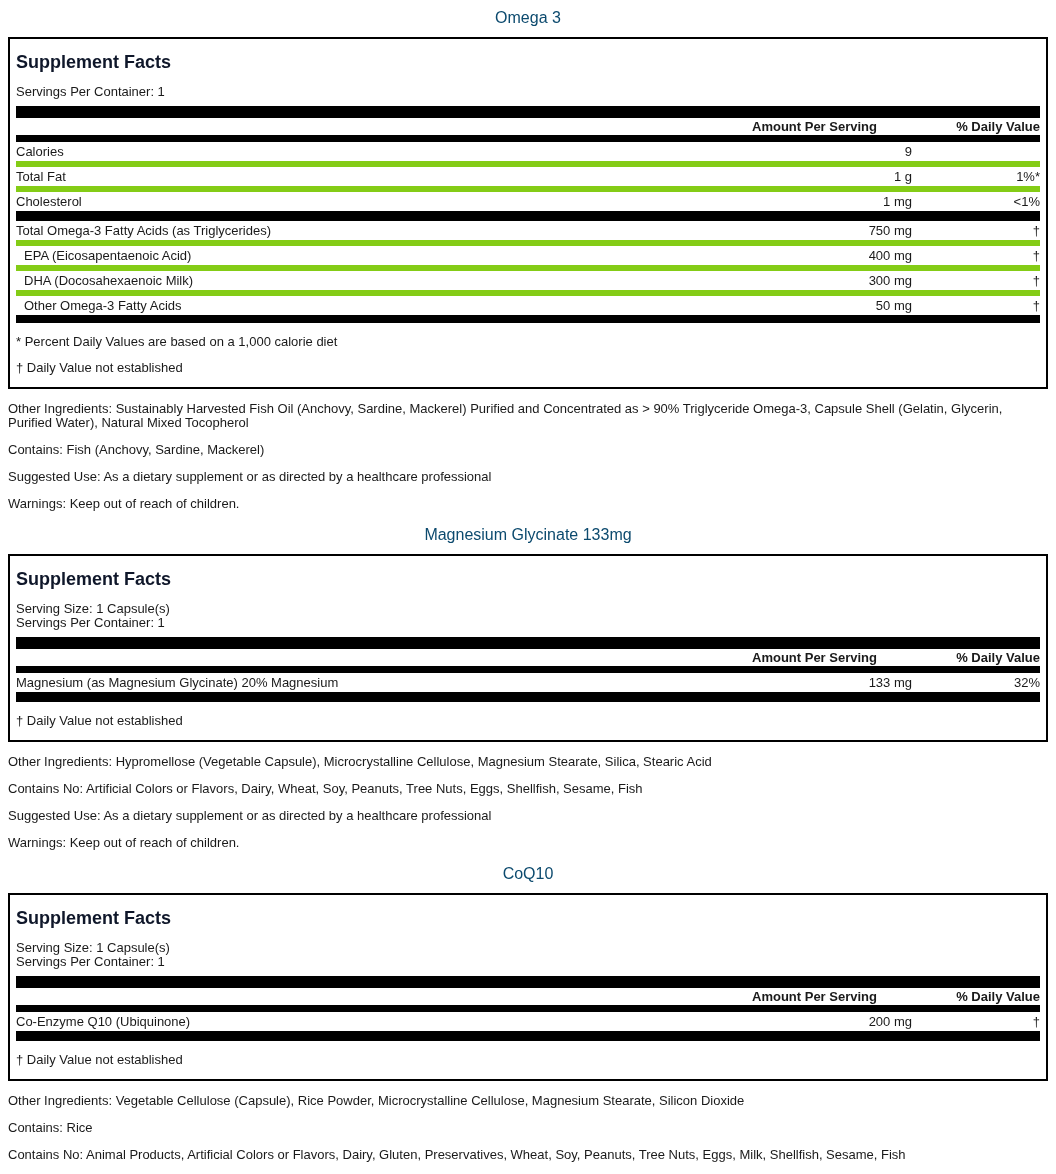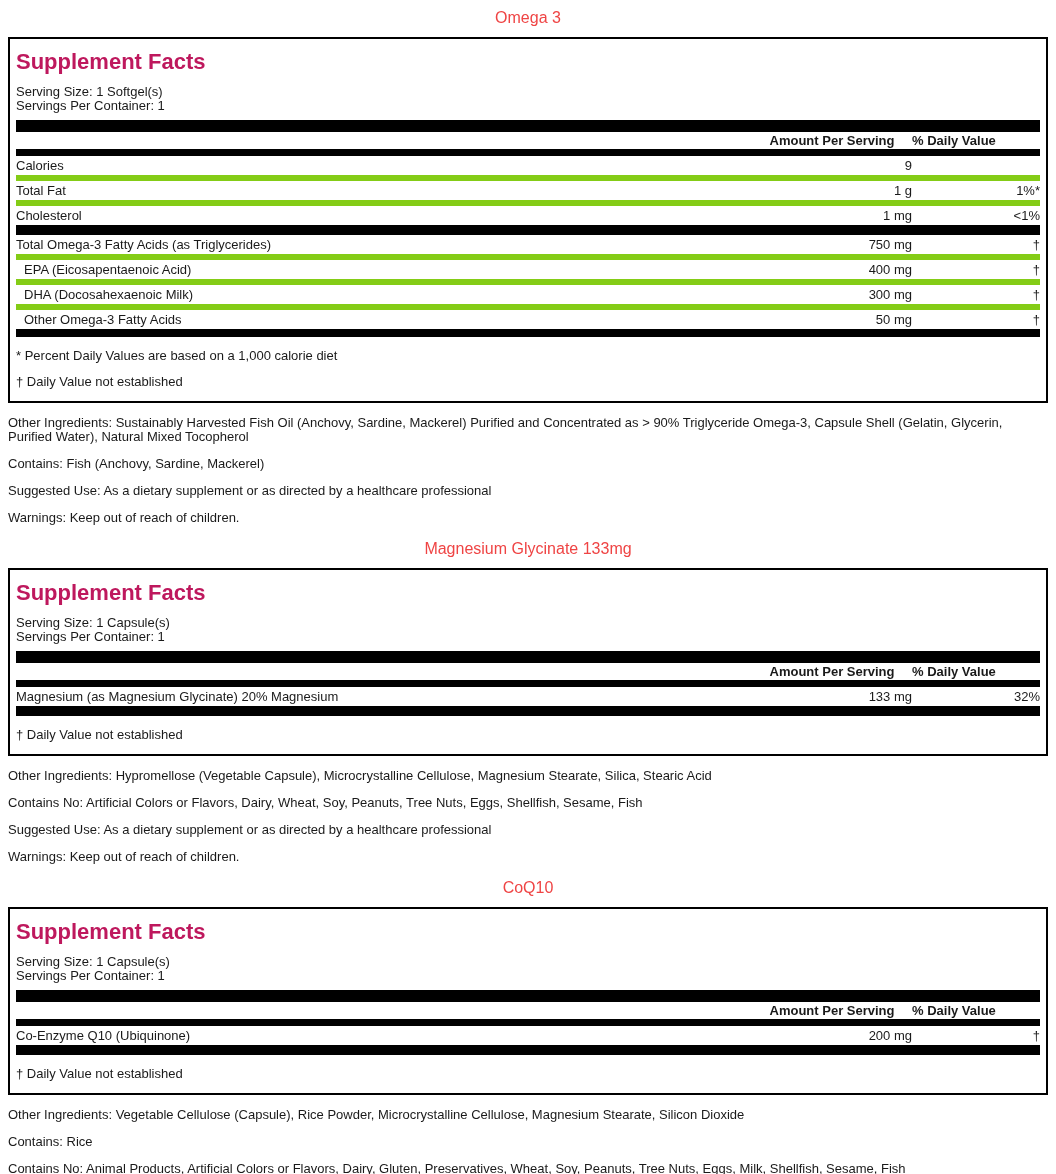--- a/index.html
+++ b/index.html
@@ -16,7 +16,7 @@
     font-size: 16px;
     line-height: 19px;
     margin: 14px 0 10px;
-    color: #ef4444;
+    color: #0c4a6e;
   }
   .section:first-child .section-title { margin-top: 0; }
   .panel {

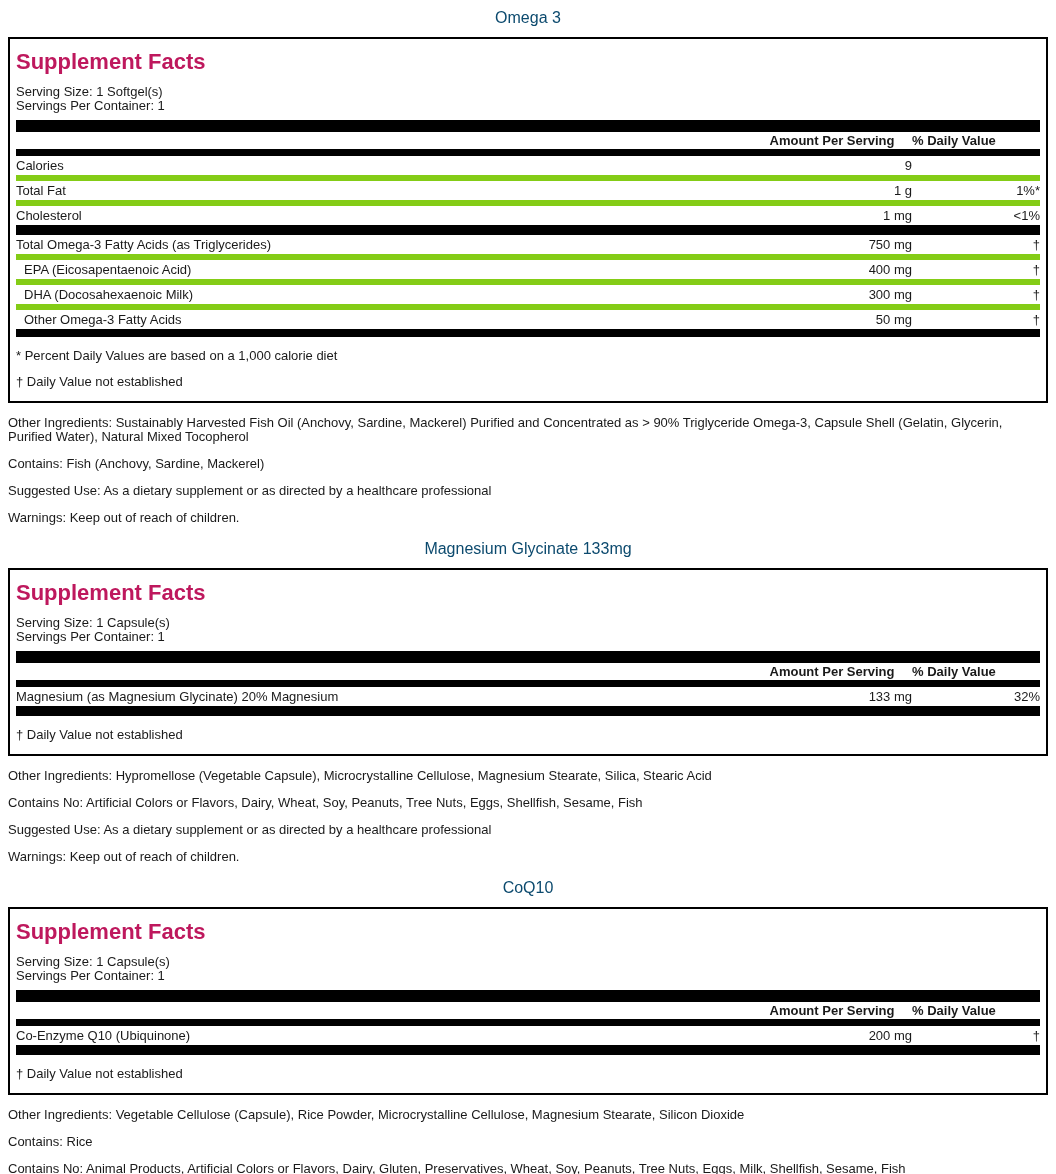--- a/index.html
+++ b/index.html
@@ -24,11 +24,11 @@
     padding: 6px 6px 12px 6px;
   }
   .sf-heading {
-    font-size: 22px;
+    font-size: 18px;
     font-weight: bold;
     line-height: 30px;
     margin: 2px 0 8px 0;
-    color: #be185d;
+    color: #0f172a;
   }
   .serving-line {
     font-size: 13px;

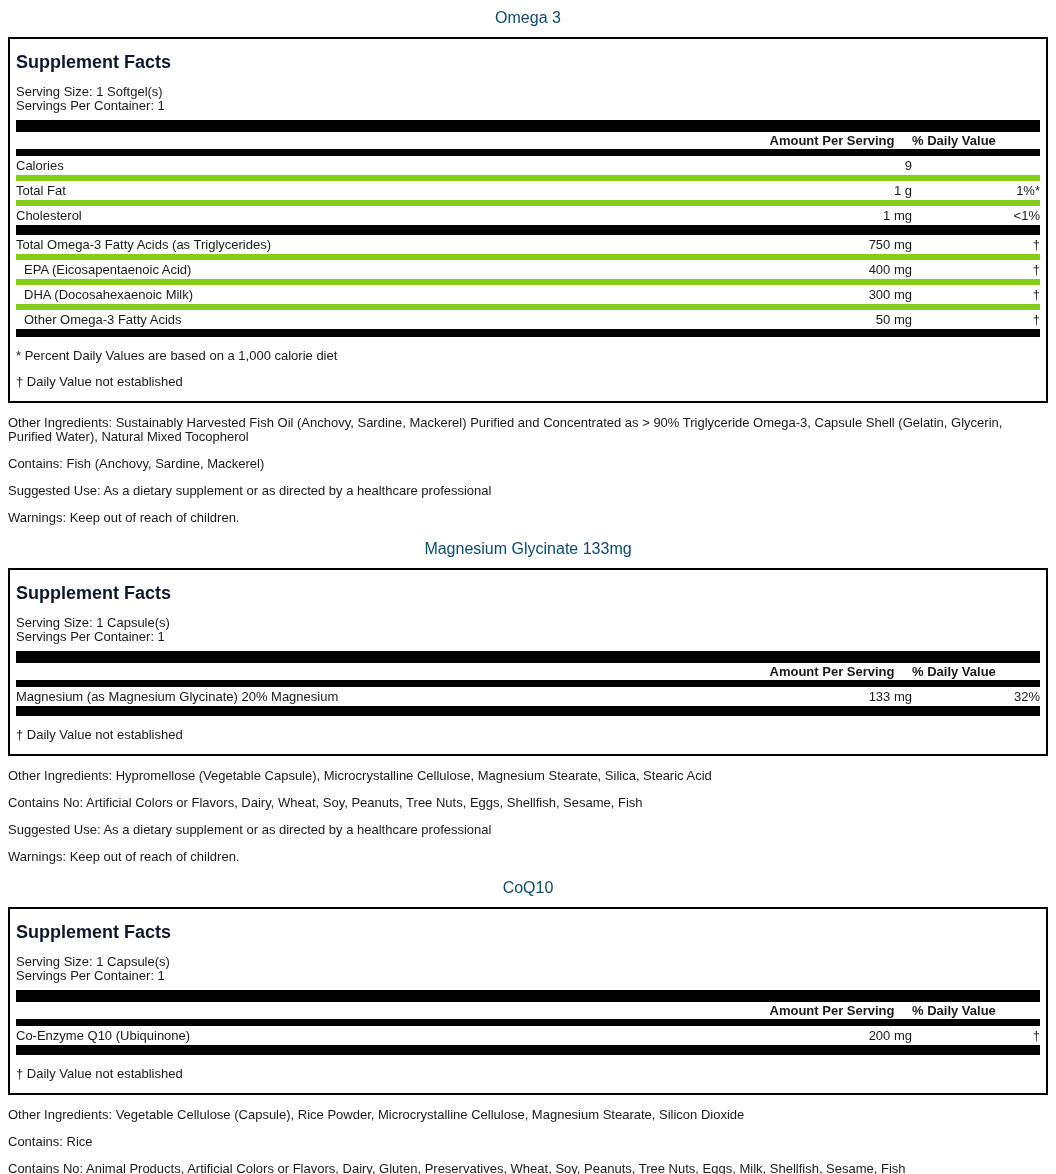--- a/index.html
+++ b/index.html
@@ -77,7 +77,6 @@
 
     <div class="panel">
       <div class="sf-heading">Supplement Facts</div>
-      <div class="serving-line">Serving Size: 1 Softgel(s)</div>
       <div class="serving-line">Servings Per Container: 1</div>
 
       <div class="bar bar-a"></div>

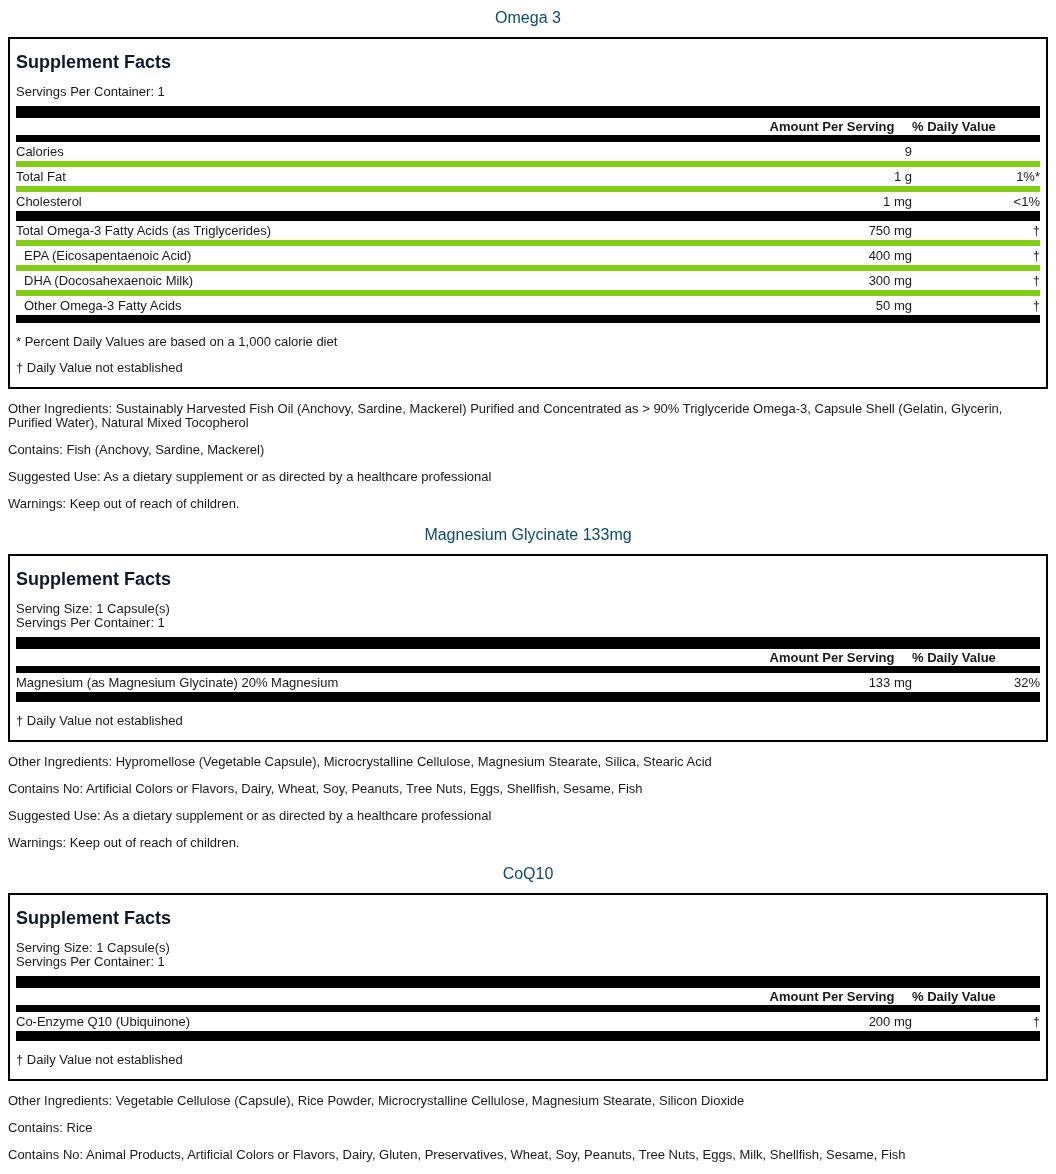--- a/index.html
+++ b/index.html
@@ -46,7 +46,7 @@
     align-items: baseline;
   }
   .header-row .spacer { flex: 1; }
-  .col-amount { width: 160px; text-align: center; }
+  .col-amount { width: 160px; text-align: left; }
   .col-dv { width: 128px; text-align: left; }
   .nrow {
     display: flex;

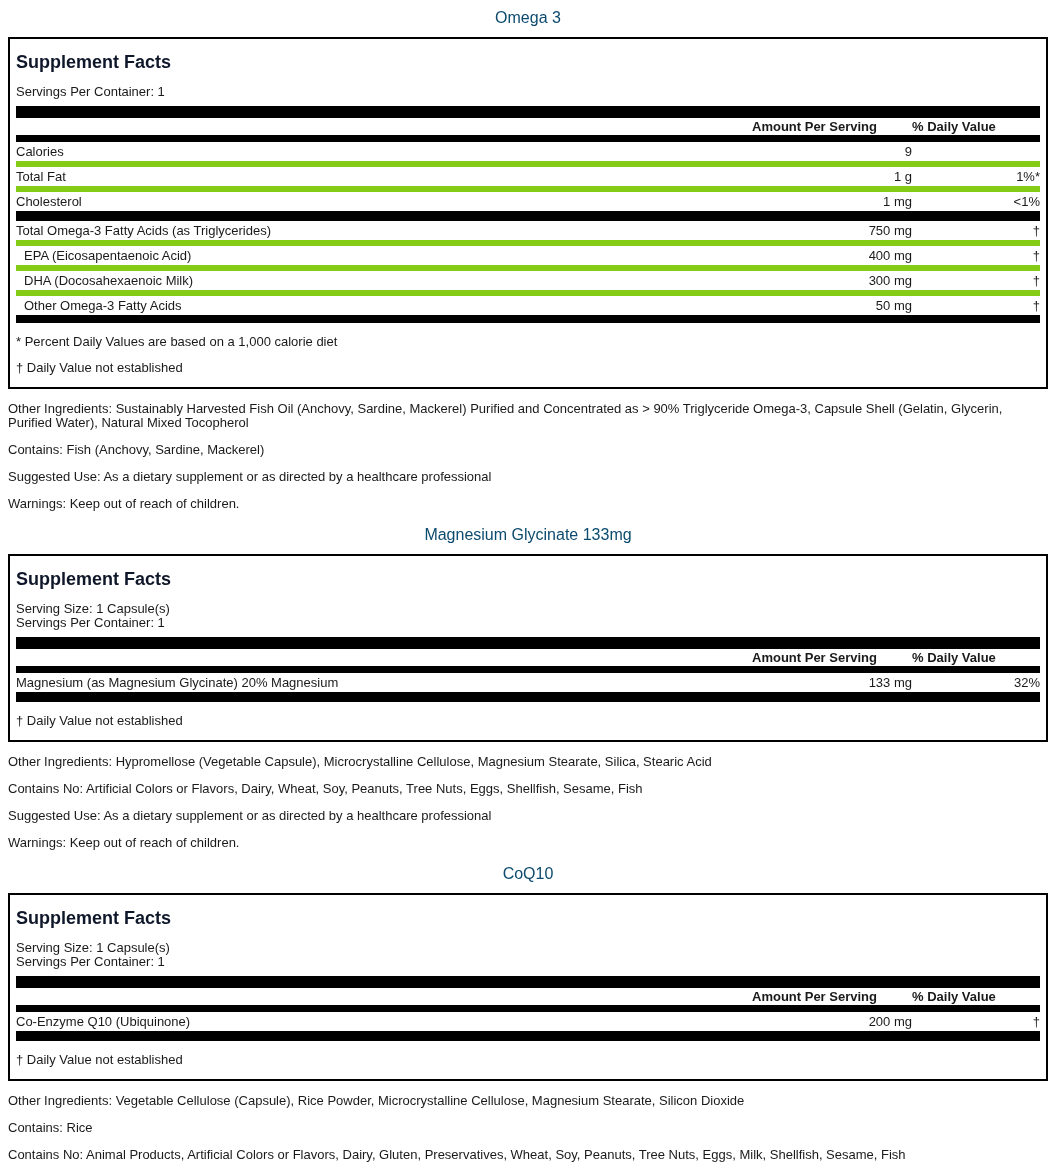--- a/index.html
+++ b/index.html
@@ -47,7 +47,7 @@
   }
   .header-row .spacer { flex: 1; }
   .col-amount { width: 160px; text-align: left; }
-  .col-dv { width: 128px; text-align: left; }
+  .col-dv { width: 128px; text-align: right; }
   .nrow {
     display: flex;
     padding: 2px 0;

